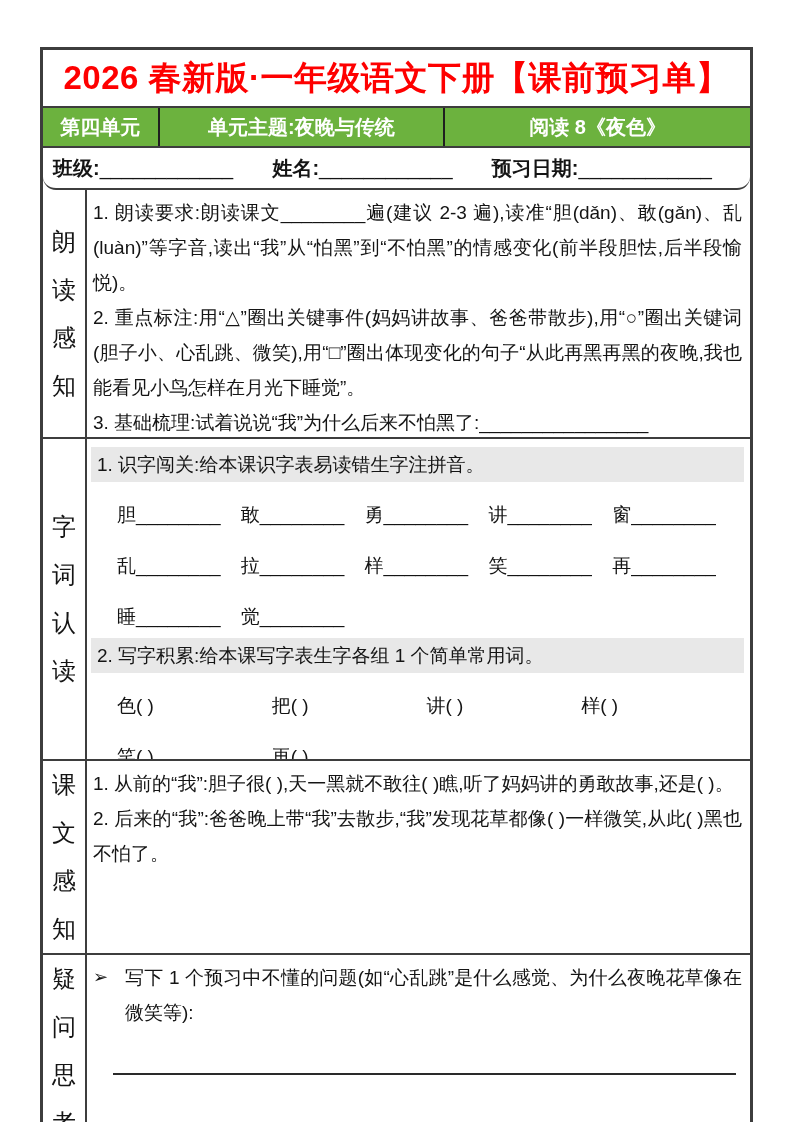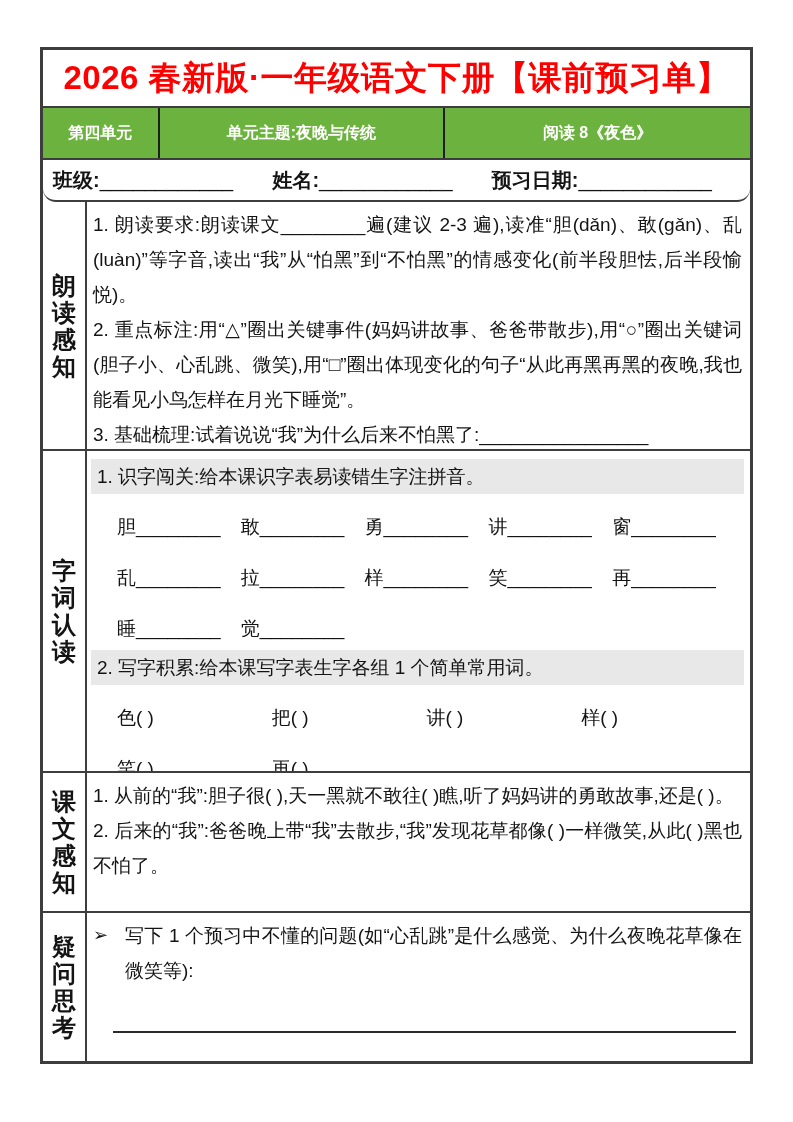--- a/index.html
+++ b/index.html
@@ -30,7 +30,7 @@
     display:flex;background:var(--accent-green);
     border-top:2px solid var(--border-dark);
     border-bottom:2px solid var(--border-dark);
-    height:54px;color:#ffffff;font-weight:bold;font-size:16px;
+    height:42px;color:#ffffff;font-weight:bold;font-size:20px;
   }
   .unit-cell{display:flex;align-items:center;justify-content:center;overflow:hidden;white-space:nowrap;}
   .unit-c1{width:16.2%;}

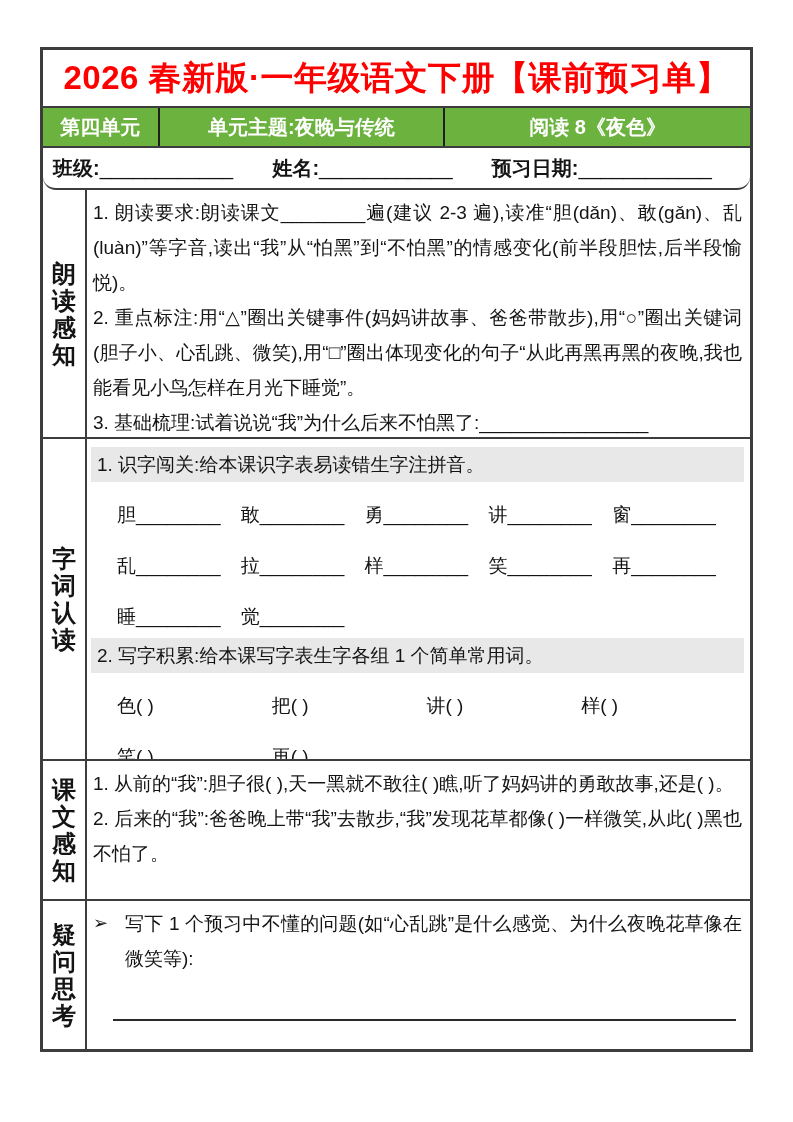--- a/index.html
+++ b/index.html
@@ -53,8 +53,8 @@
     display:flex;align-items:center;justify-content:center;
   }
   .v-label{
-    width:26px;text-align:center;font-weight:bold;font-size:24px;
-    line-height:27px;word-break:break-all;
+    width:26px;text-align:center;font-weight:normal;font-size:24px;
+    line-height:48px;word-break:break-all;
   }
   .content{
     flex:1;min-width:0;padding:5px 6px 5px 4px;

